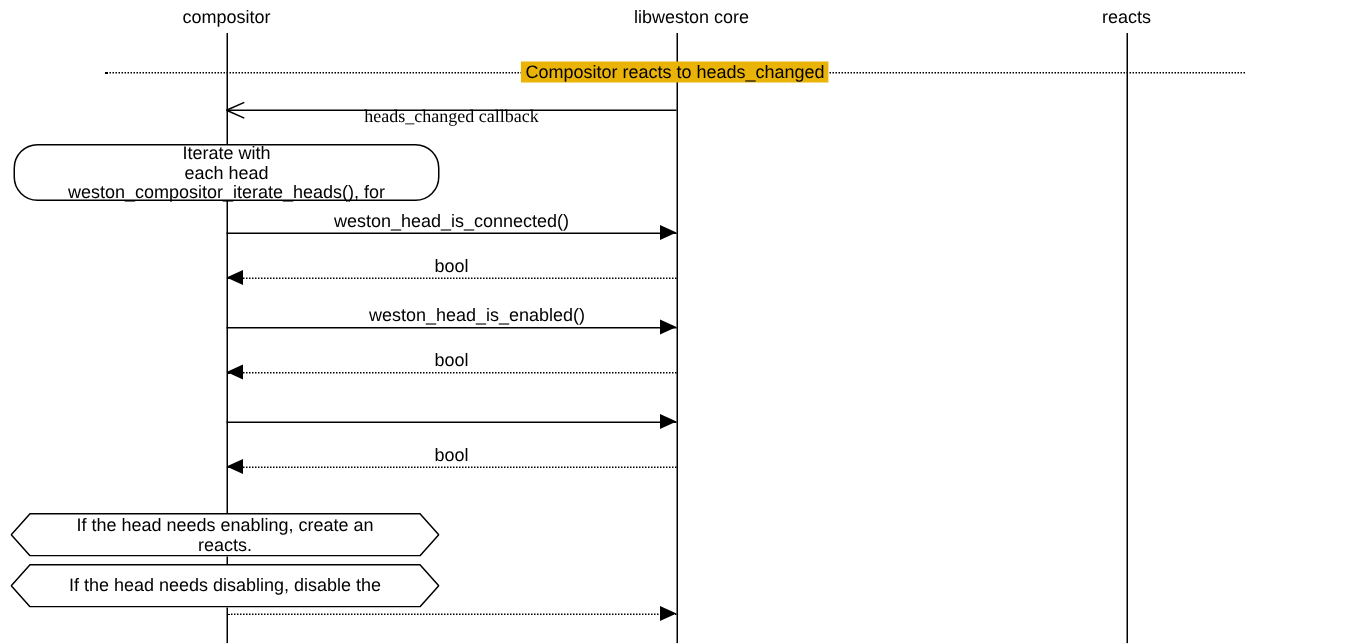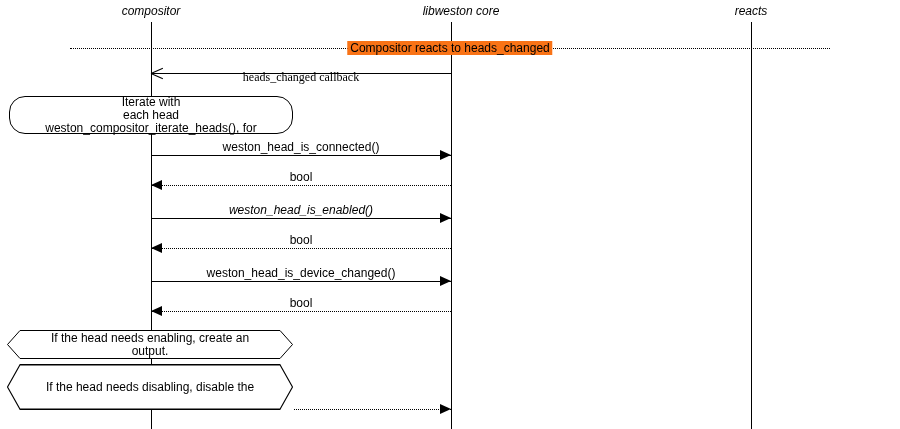--- a/index.html
+++ b/index.html
@@ -27,7 +27,6 @@
     line-height: 14px;
     white-space: nowrap;
     color: #000;
-    font-style: italic;
   }
   .lifeline {
     position: absolute;

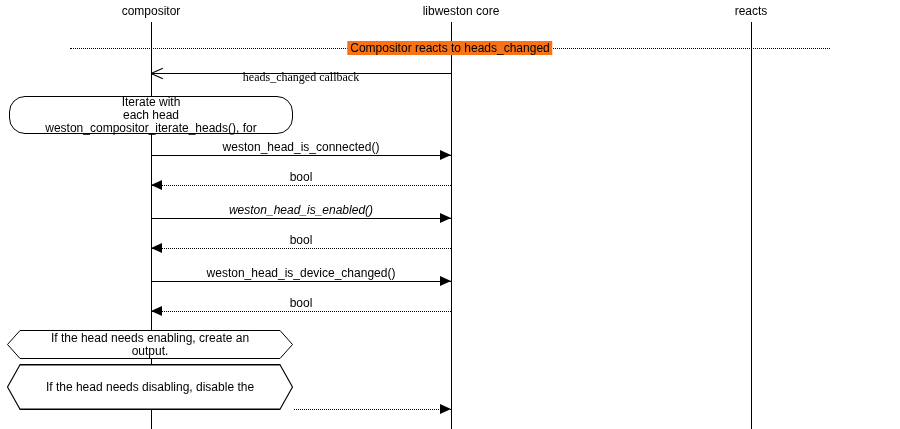--- a/index.html
+++ b/index.html
@@ -43,7 +43,7 @@
   .divider-text {
     position: absolute;
     transform: translate(-50%, -50%);
-    background: #f97316;
+    background: #eab308;
     padding: 0 3px;
     font-size: 12px;
     line-height: 14px;

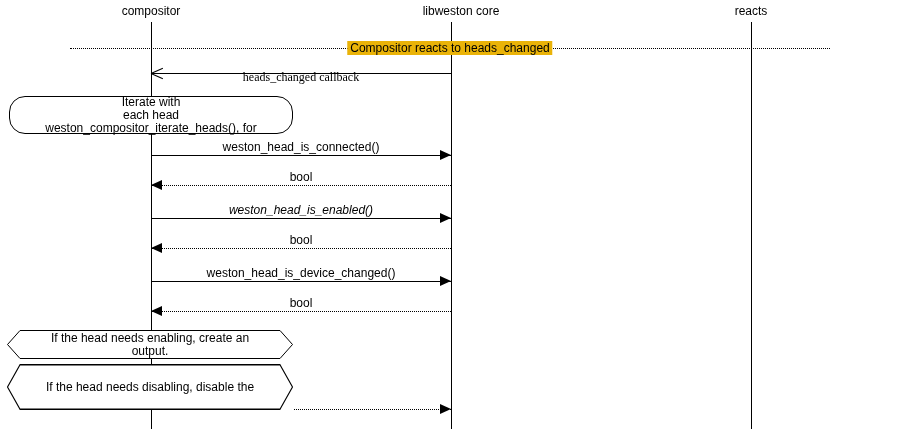--- a/index.html
+++ b/index.html
@@ -171,7 +171,7 @@
     <div class="msg-label" style="left: 301px; top: 170px;">bool</div>
     <div class="msg-line solid" style="left: 151px; width: 300px; top: 218px;"></div>
     <div class="arrowhead filled-right" style="left: 440px; top: 213px;"></div>
-    <div class="msg-label" style="left: 301px; top: 203px; font-style: italic;">weston_head_is_enabled()</div>
+    <div class="msg-label" style="left: 318px; top: 203px;">weston_head_is_enabled()</div>
     <div class="msg-line dashed" style="left: 151px; width: 300px; top: 248px;"></div>
     <div class="arrowhead filled-left" style="left: 151px; top: 243px;"></div>
     <div class="msg-label" style="left: 301px; top: 233px;">bool</div>

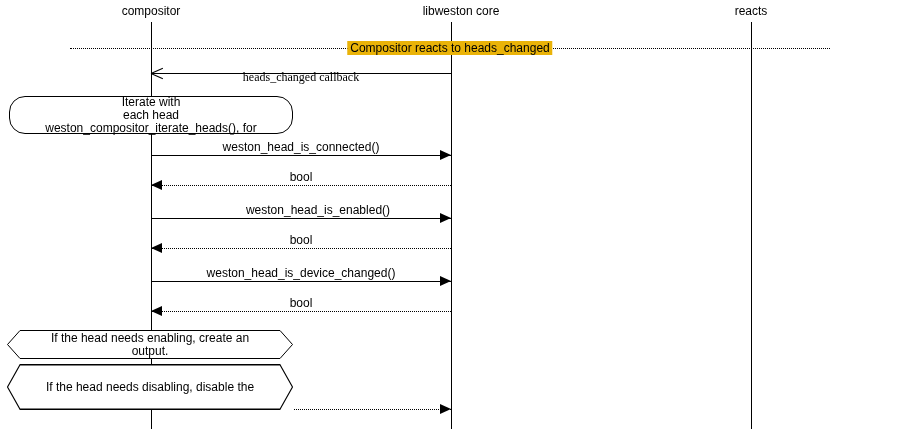--- a/index.html
+++ b/index.html
@@ -177,7 +177,6 @@
     <div class="msg-label" style="left: 301px; top: 233px;">bool</div>
     <div class="msg-line solid" style="left: 151px; width: 300px; top: 281px;"></div>
     <div class="arrowhead filled-right" style="left: 440px; top: 276px;"></div>
-    <div class="msg-label" style="left: 301px; top: 266px;">weston_head_is_device_changed()</div>
     <div class="msg-line dashed" style="left: 151px; width: 300px; top: 311px;"></div>
     <div class="arrowhead filled-left" style="left: 151px; top: 306px;"></div>
     <div class="msg-label" style="left: 301px; top: 296px;">bool</div>

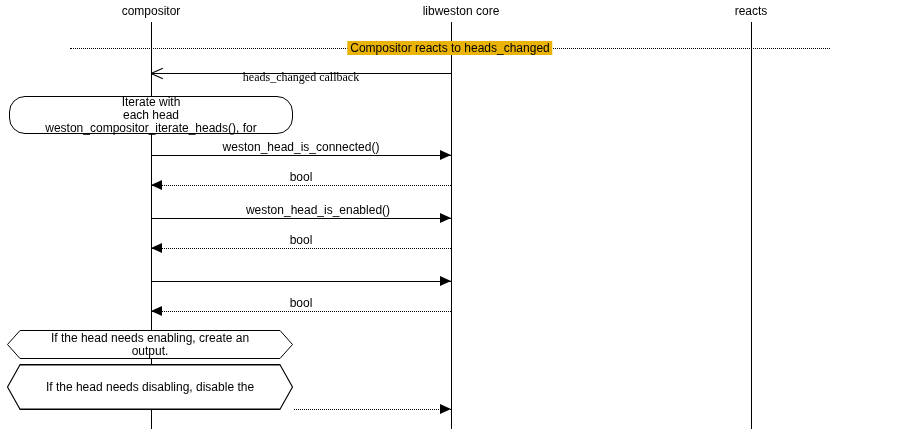--- a/index.html
+++ b/index.html
@@ -127,6 +127,7 @@
   .hex-box {
     position: absolute;
     background: #ffffff;
+    margin-top: 12px;
   }
   .hex-box .hex-shape {
     position: absolute;

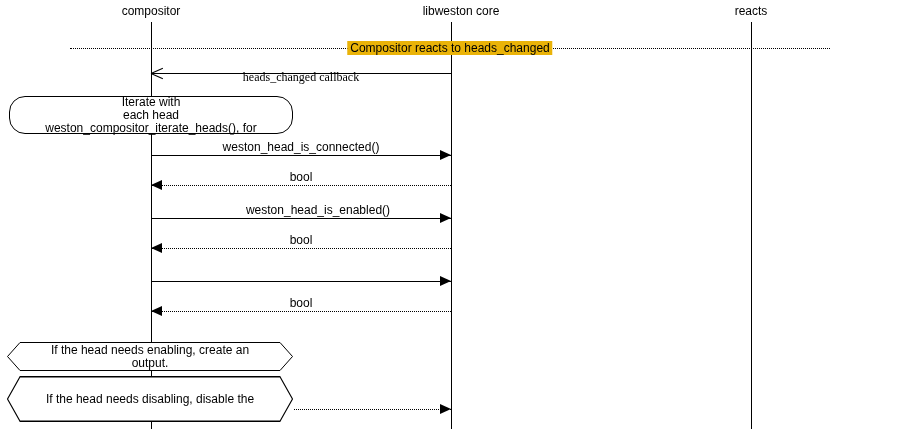--- a/index.html
+++ b/index.html
@@ -197,7 +197,7 @@
       <div class="hex-text">
         <div>
           <div>If the head needs enabling, create an</div>
-          <div>output.</div>
+          <div>reacts.</div>
         </div>
       </div>
     </div>

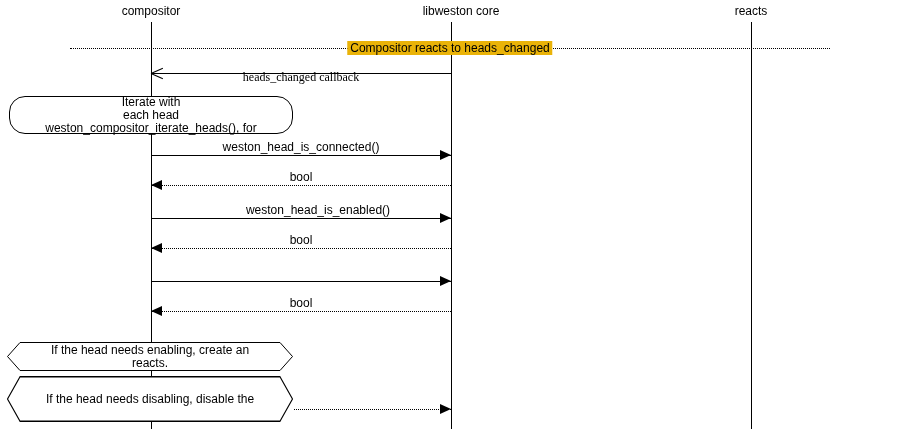--- a/index.html
+++ b/index.html
@@ -201,7 +201,7 @@
         </div>
       </div>
     </div>
-    <div class="hex-box" style="left: 7px; top: 364px; width: 286px; height: 46px;">
+    <div class="hex-box" style="left: 7px; top: 364px; width: 286px; height: 29px;">
       <svg class="hex-shape" viewBox="0 0 286 29" preserveAspectRatio="none">
         <polygon points="13,0.5 273,0.5 285.5,14.5 273,28.5 13,28.5 0.5,14.5" fill="#ffffff" stroke="#000000" stroke-width="1"></polygon>
       </svg>

